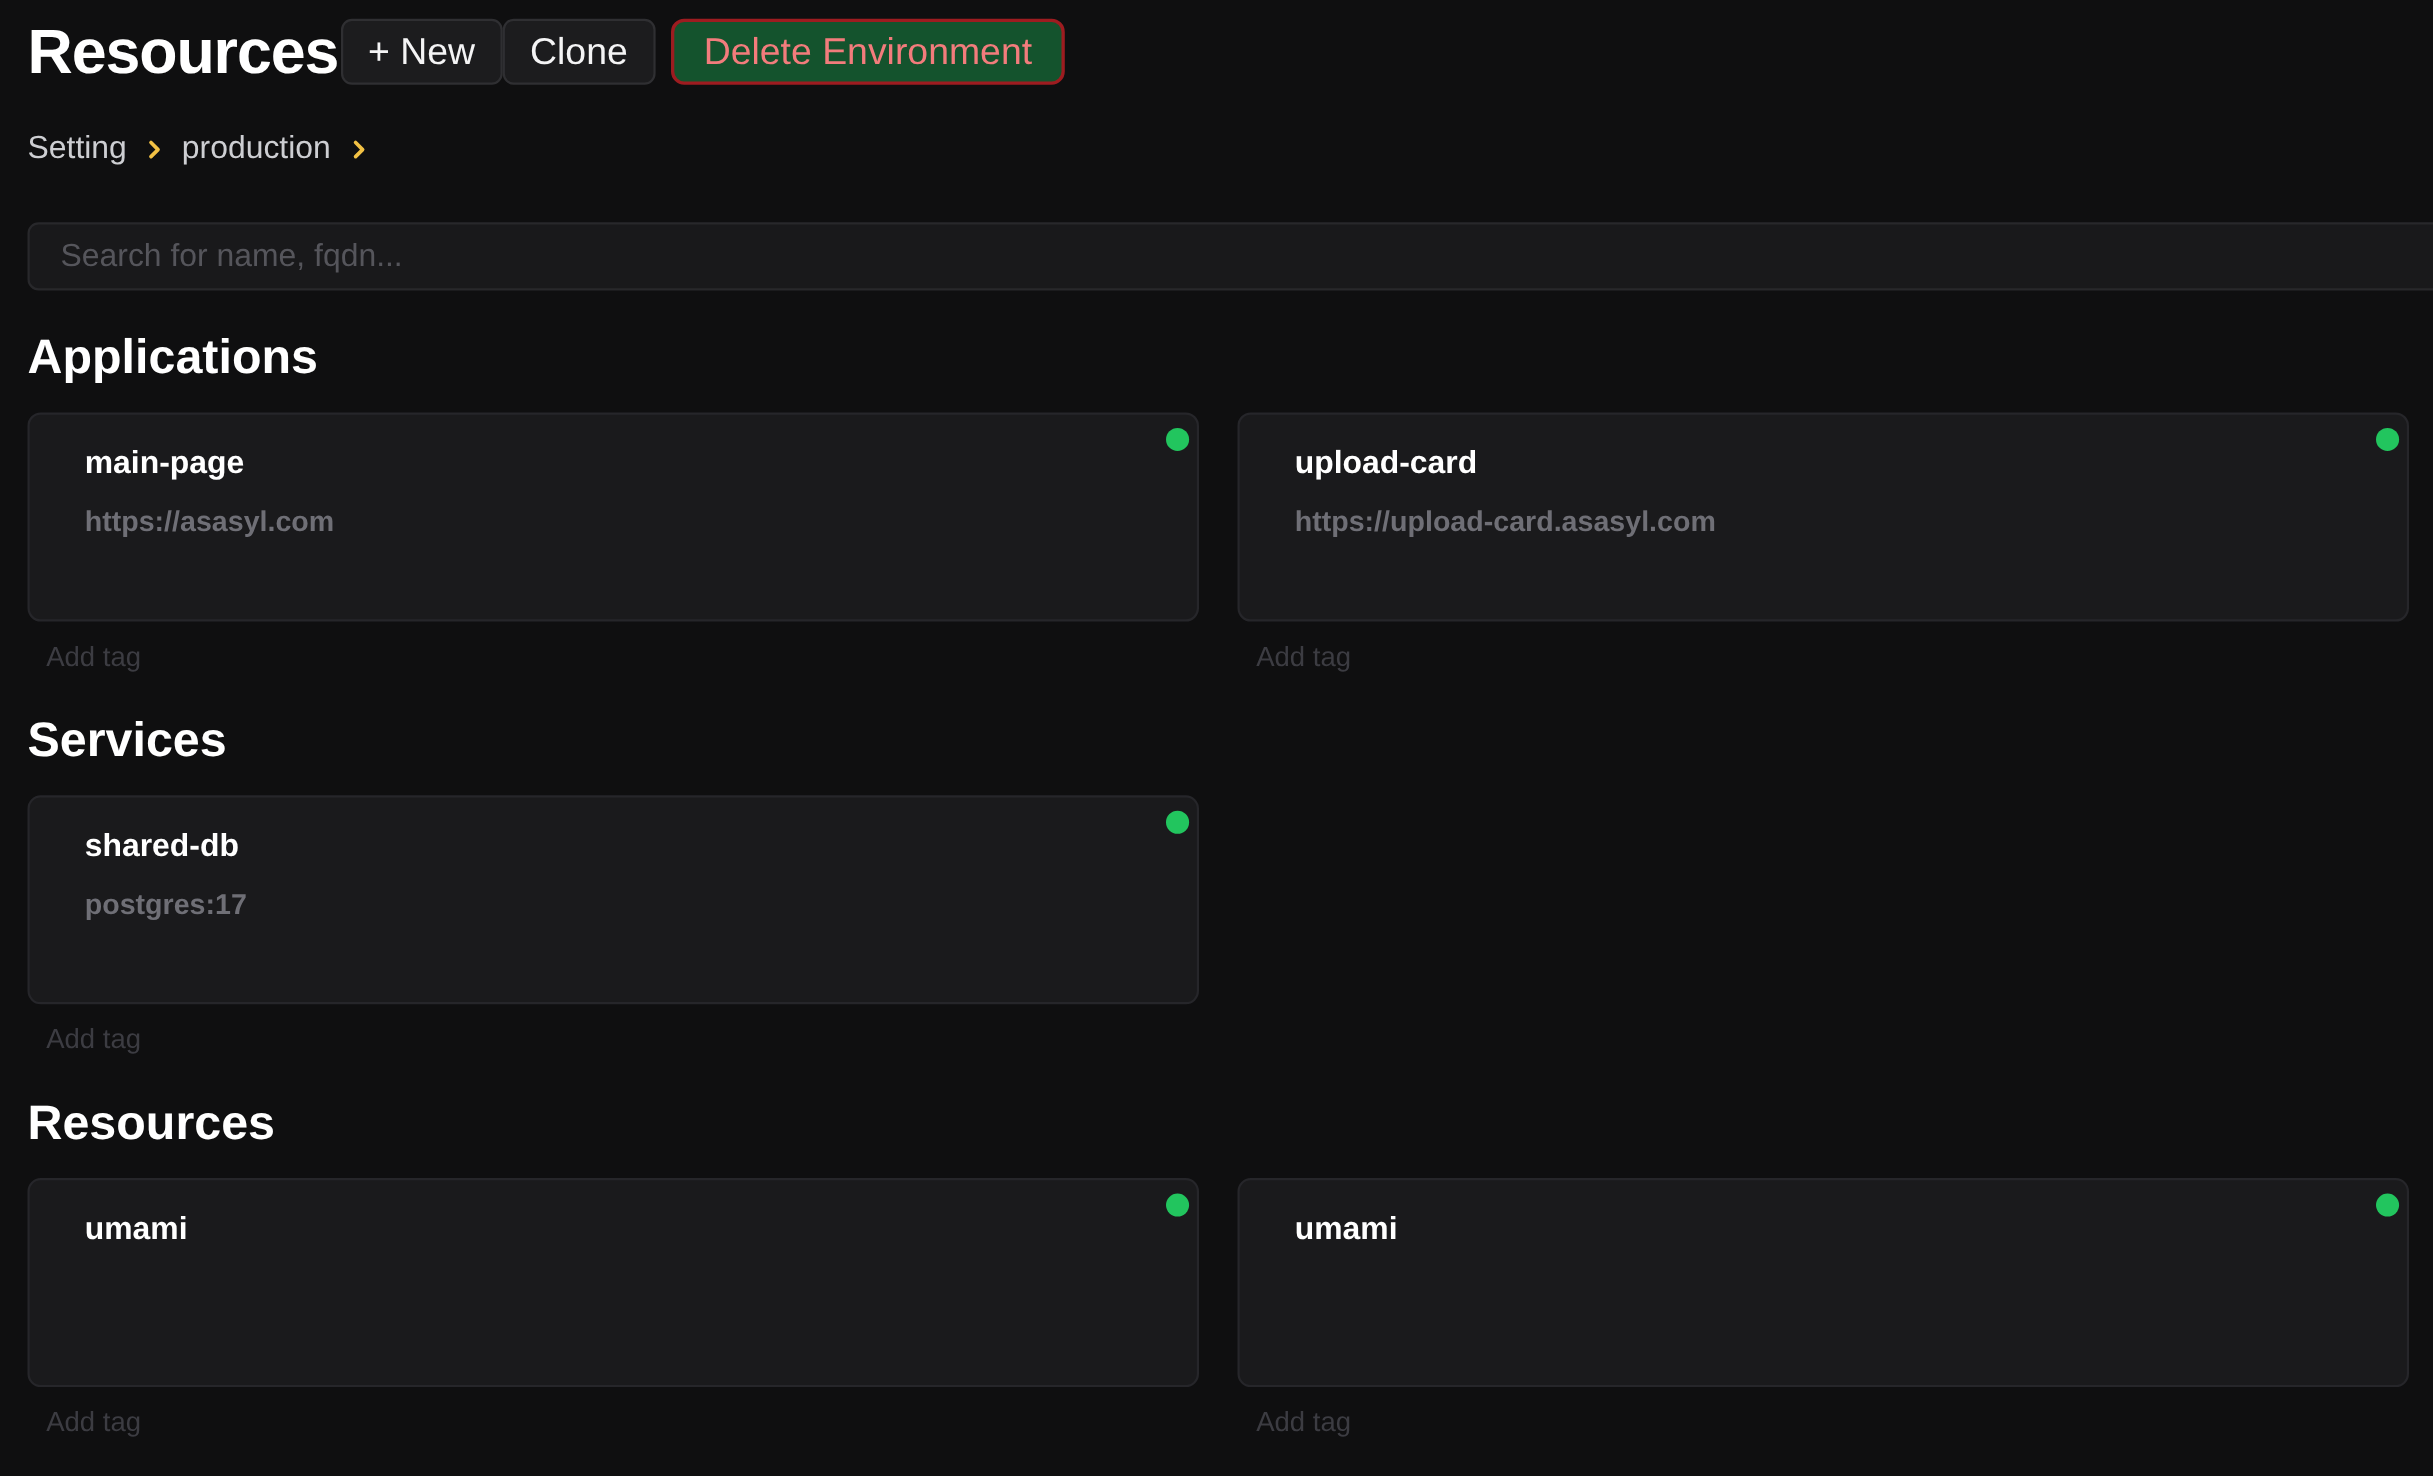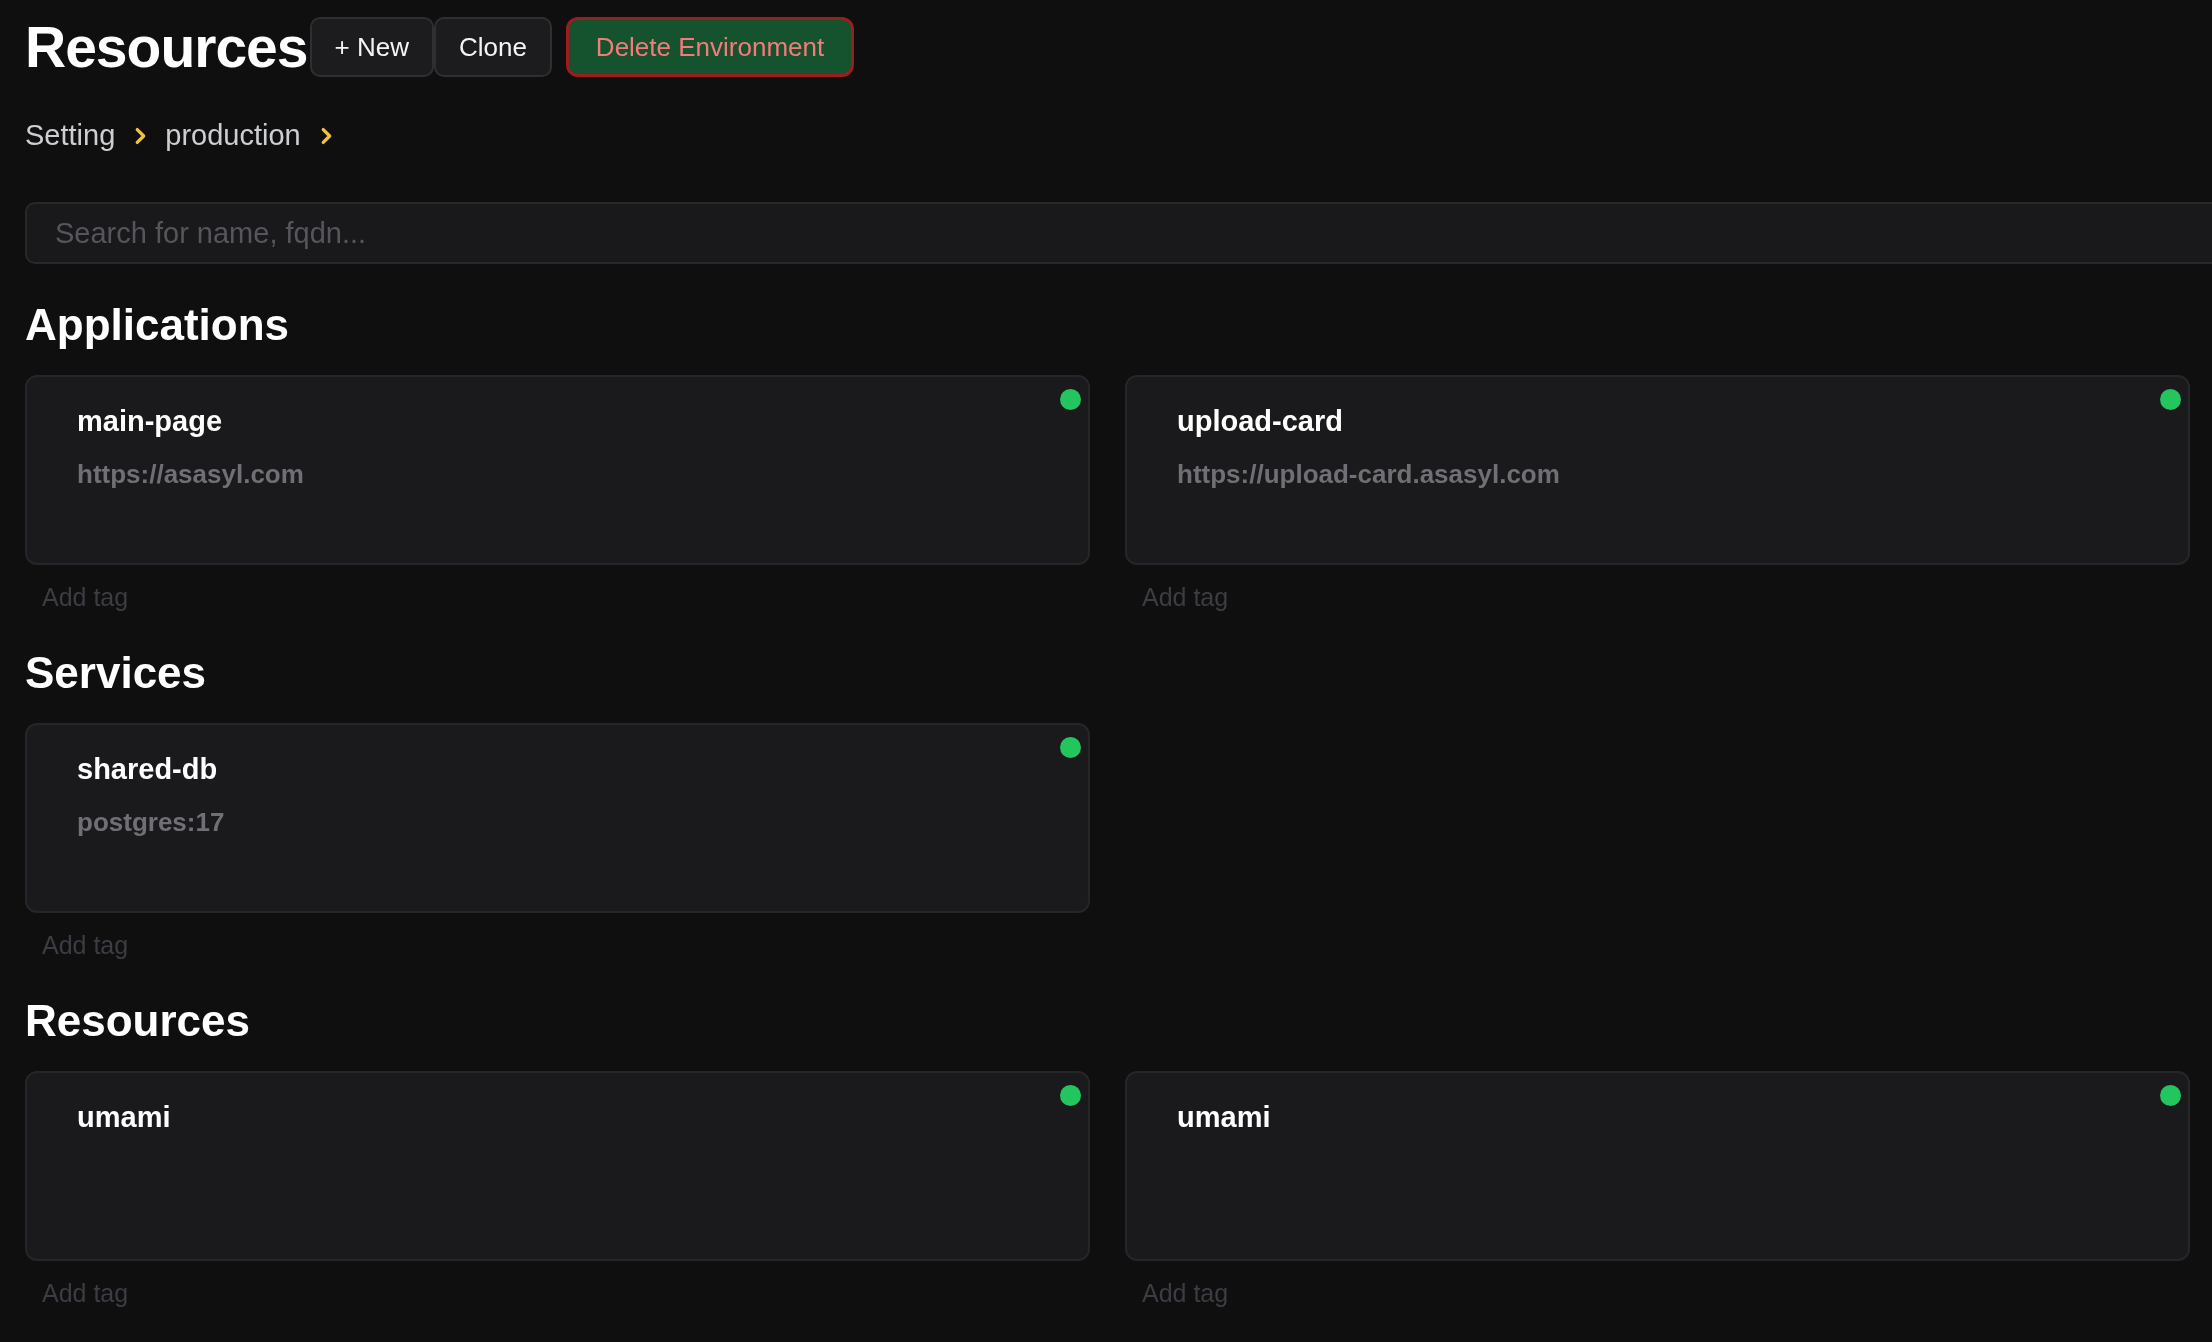--- a/index.html
+++ b/index.html
@@ -23,7 +23,7 @@
     height: 60px; padding: 0 23px;
     background: #1c1c1e; border: 2px solid #2f2f32; border-radius: 10px;
     color: #f4f4f5; font-family: "Liberation Sans", sans-serif;
-    font-size: 26px; font-weight: 500; line-height: 1;
+    font-size: 34px; font-weight: 500; line-height: 1;
     cursor: pointer; white-space: nowrap; text-align: center;
   }
   .btn-danger {

